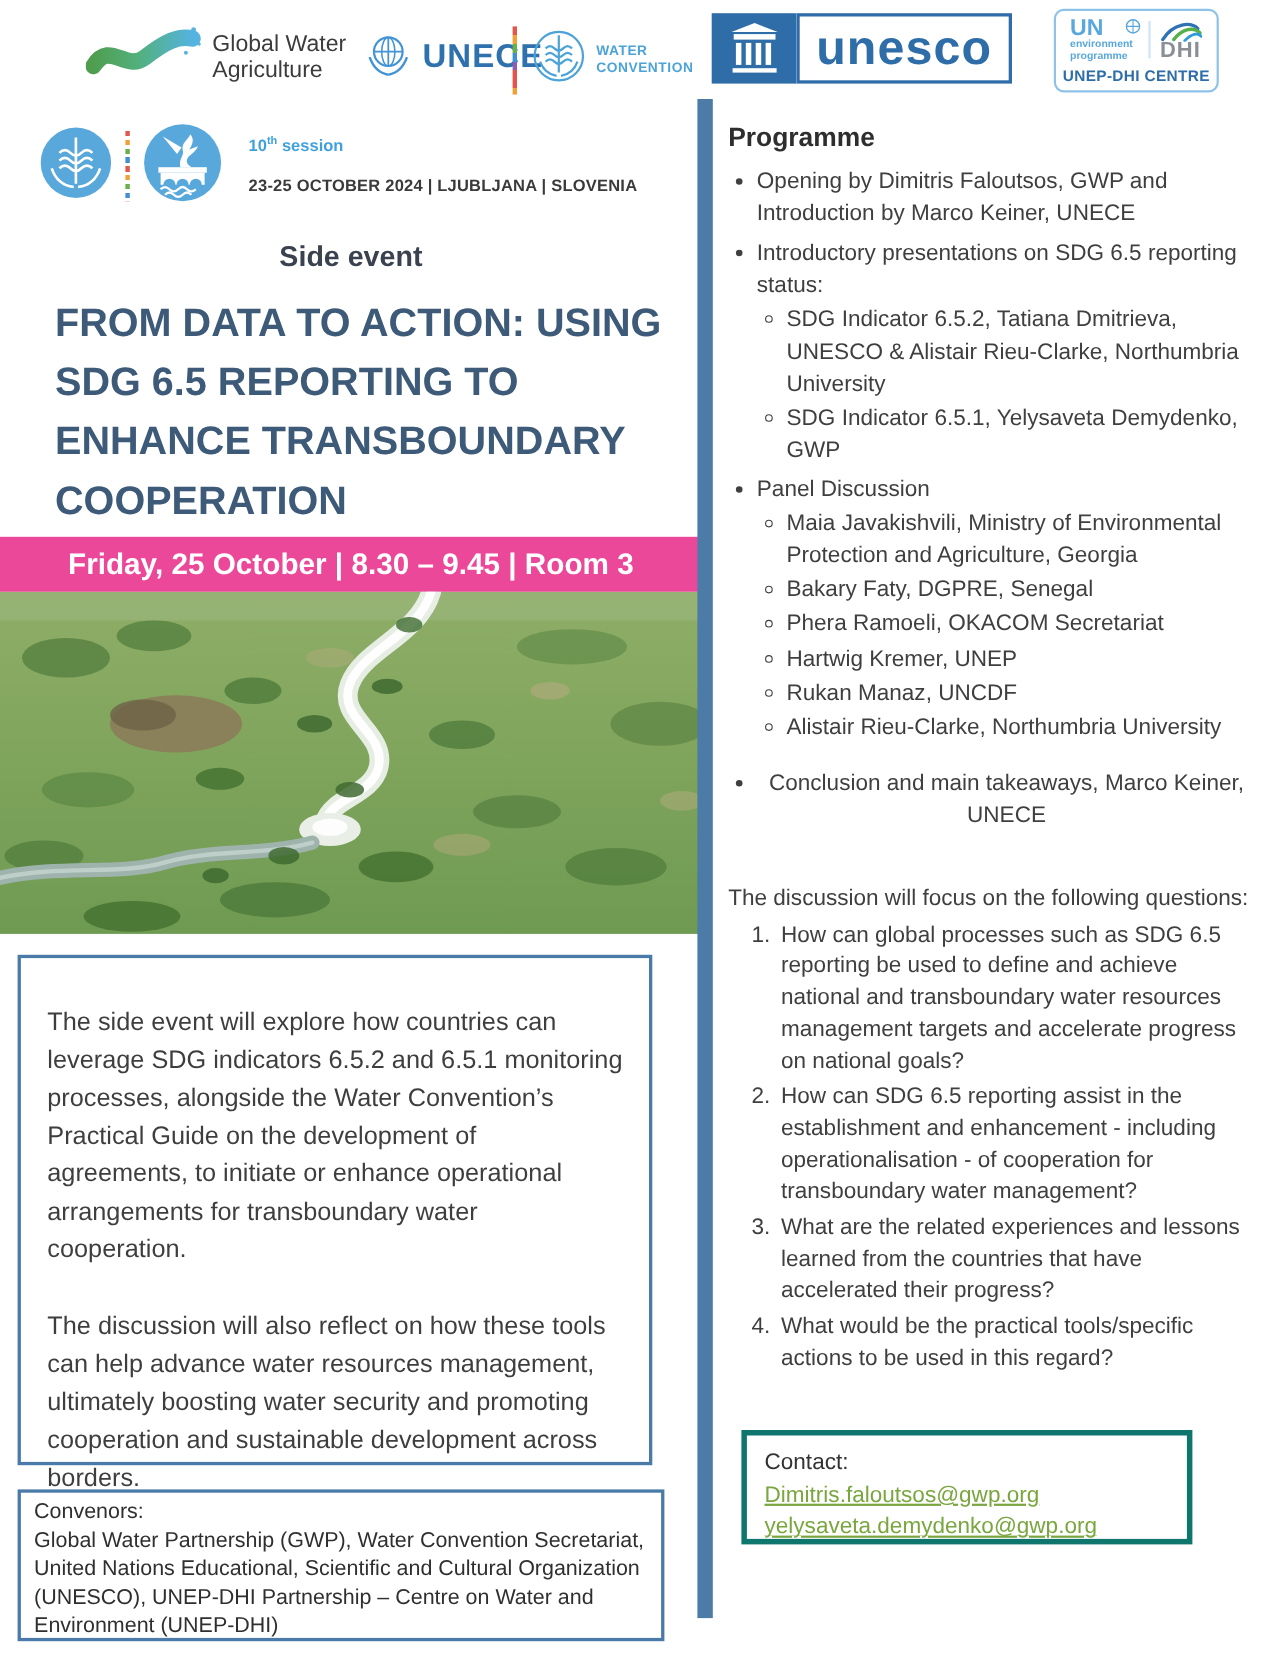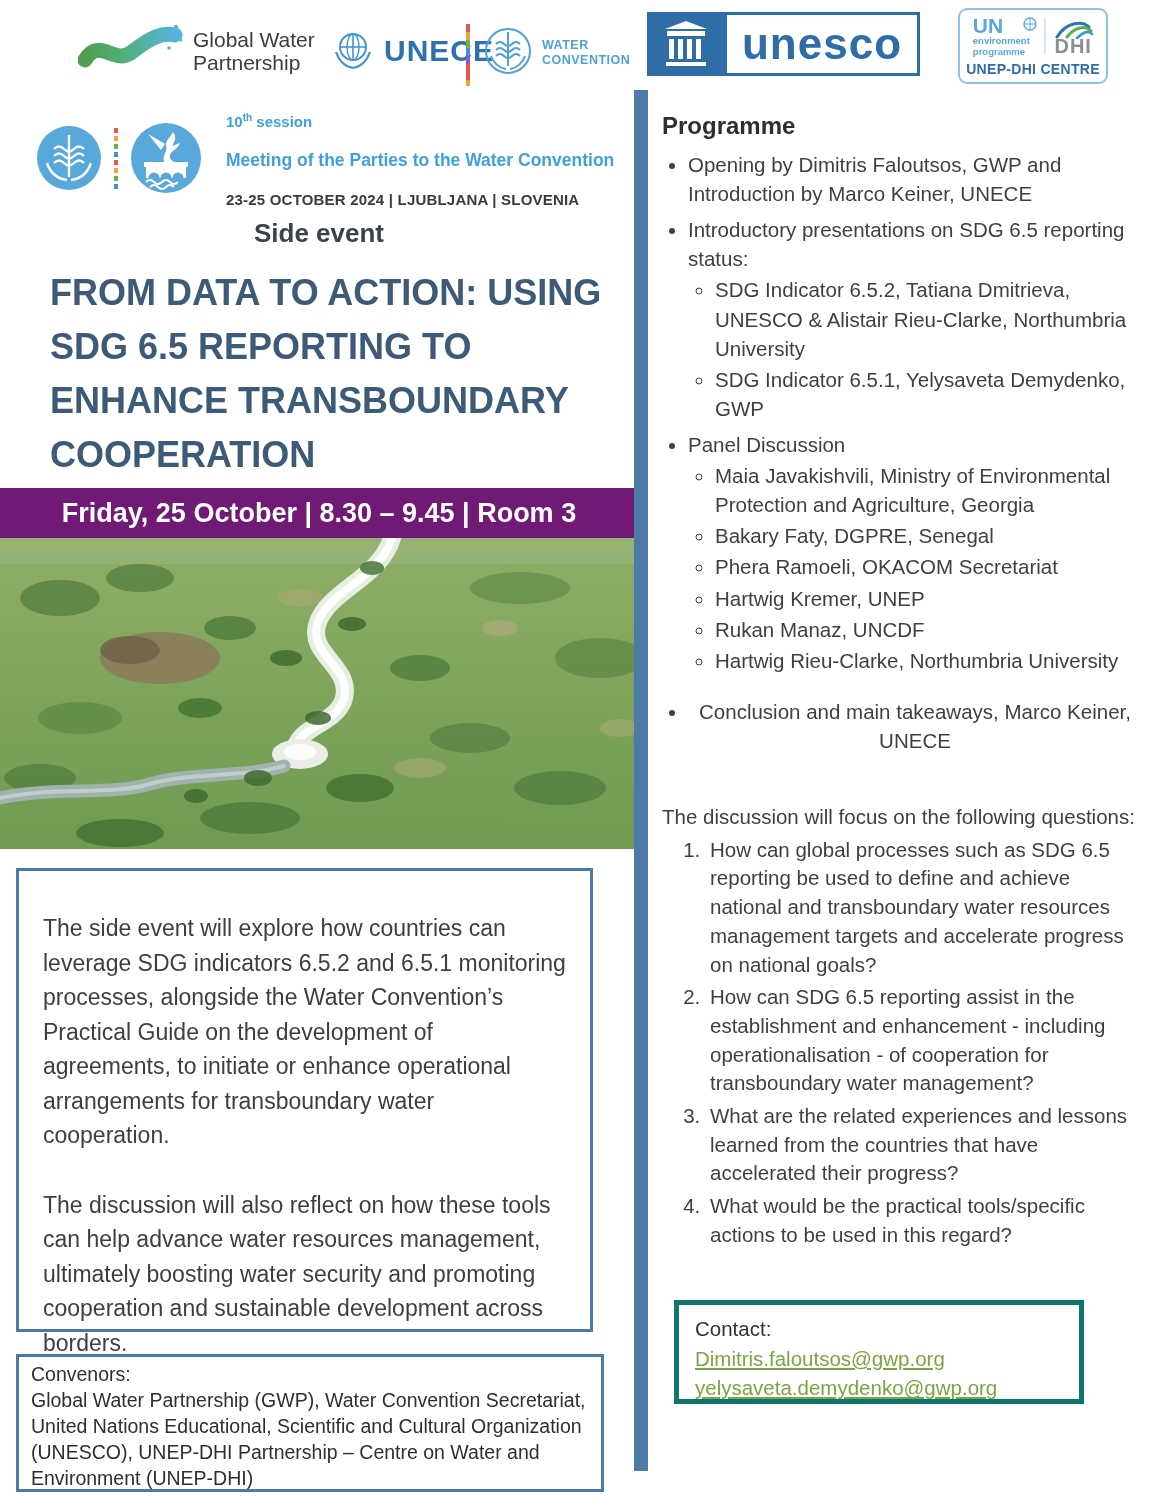--- a/index.html
+++ b/index.html
@@ -96,7 +96,7 @@
     </span>
     <span class="gwp-text">
       <span>Global Water</span><br>
-      <span>Partnership</span>
+      <span>Agriculture</span>
     </span>
   </div>
 

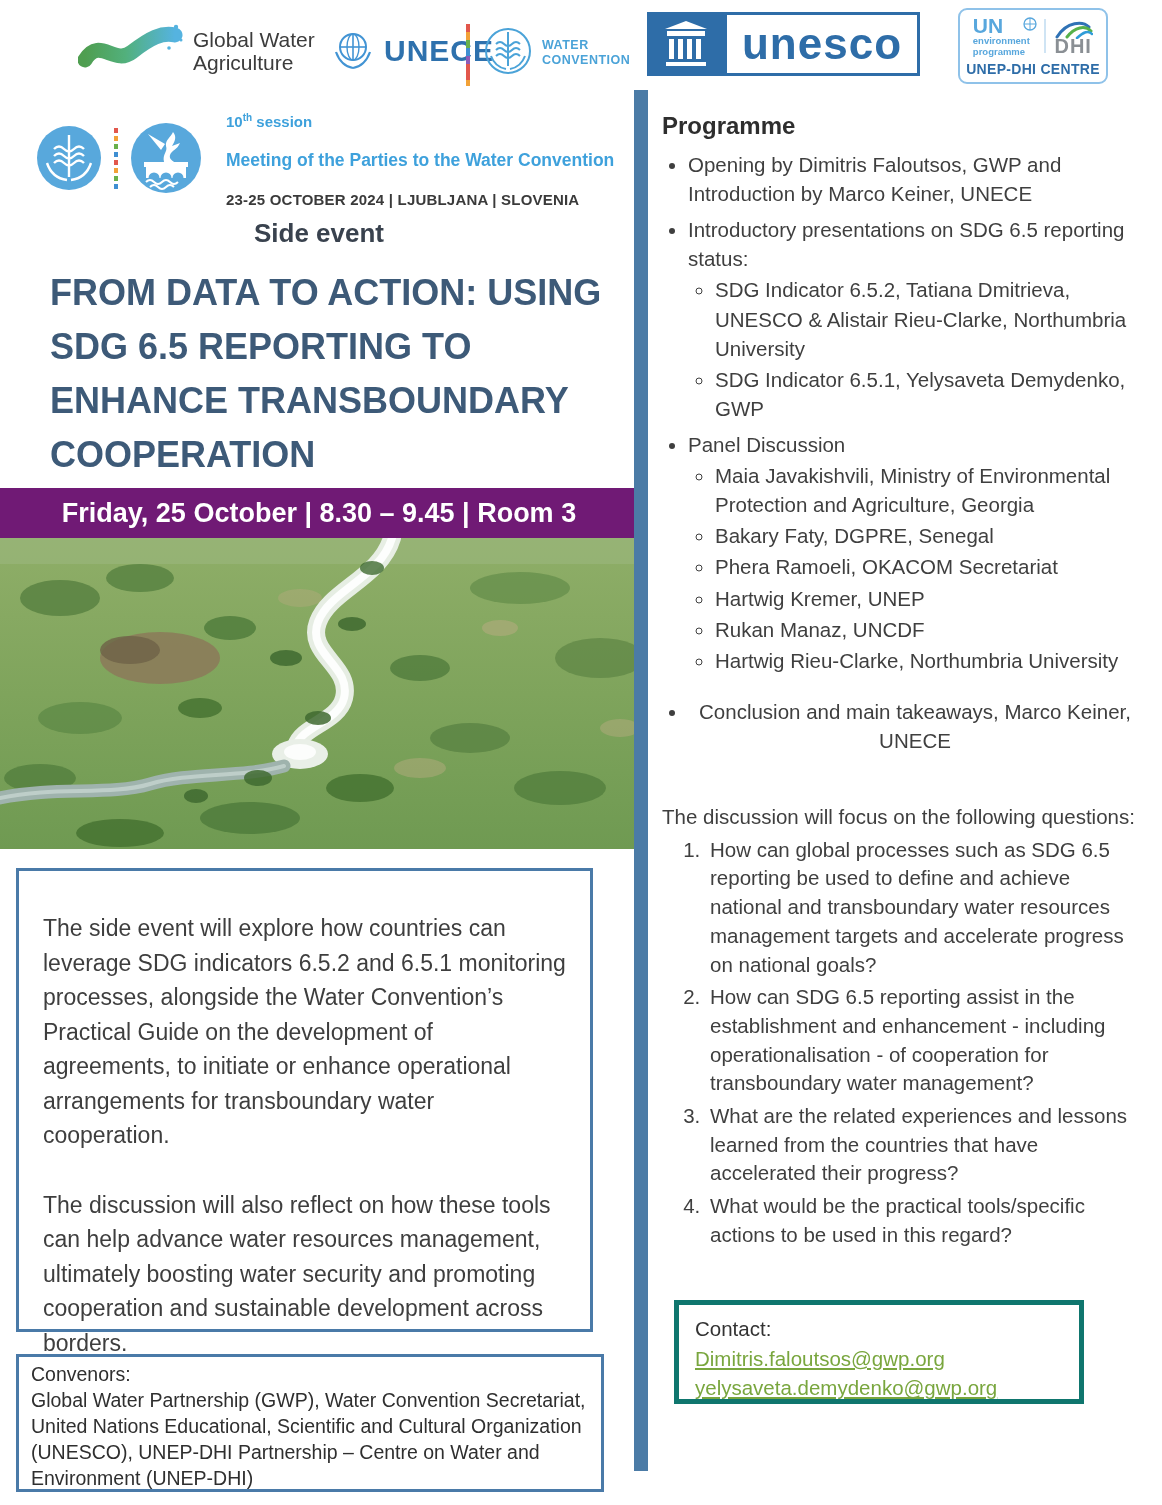--- a/index.html
+++ b/index.html
@@ -209,7 +209,6 @@
     </span>
     <span class="mop-text">
       <span class="mop-session"><span>10</span><sup>th</sup><span> session</span></span>
-      <span class="mop-title">Meeting of the Parties to the Water Convention</span>
       <span class="mop-date">23-25 OCTOBER 2024  |  LJUBLJANA  |  SLOVENIA</span>
     </span>
   </div>

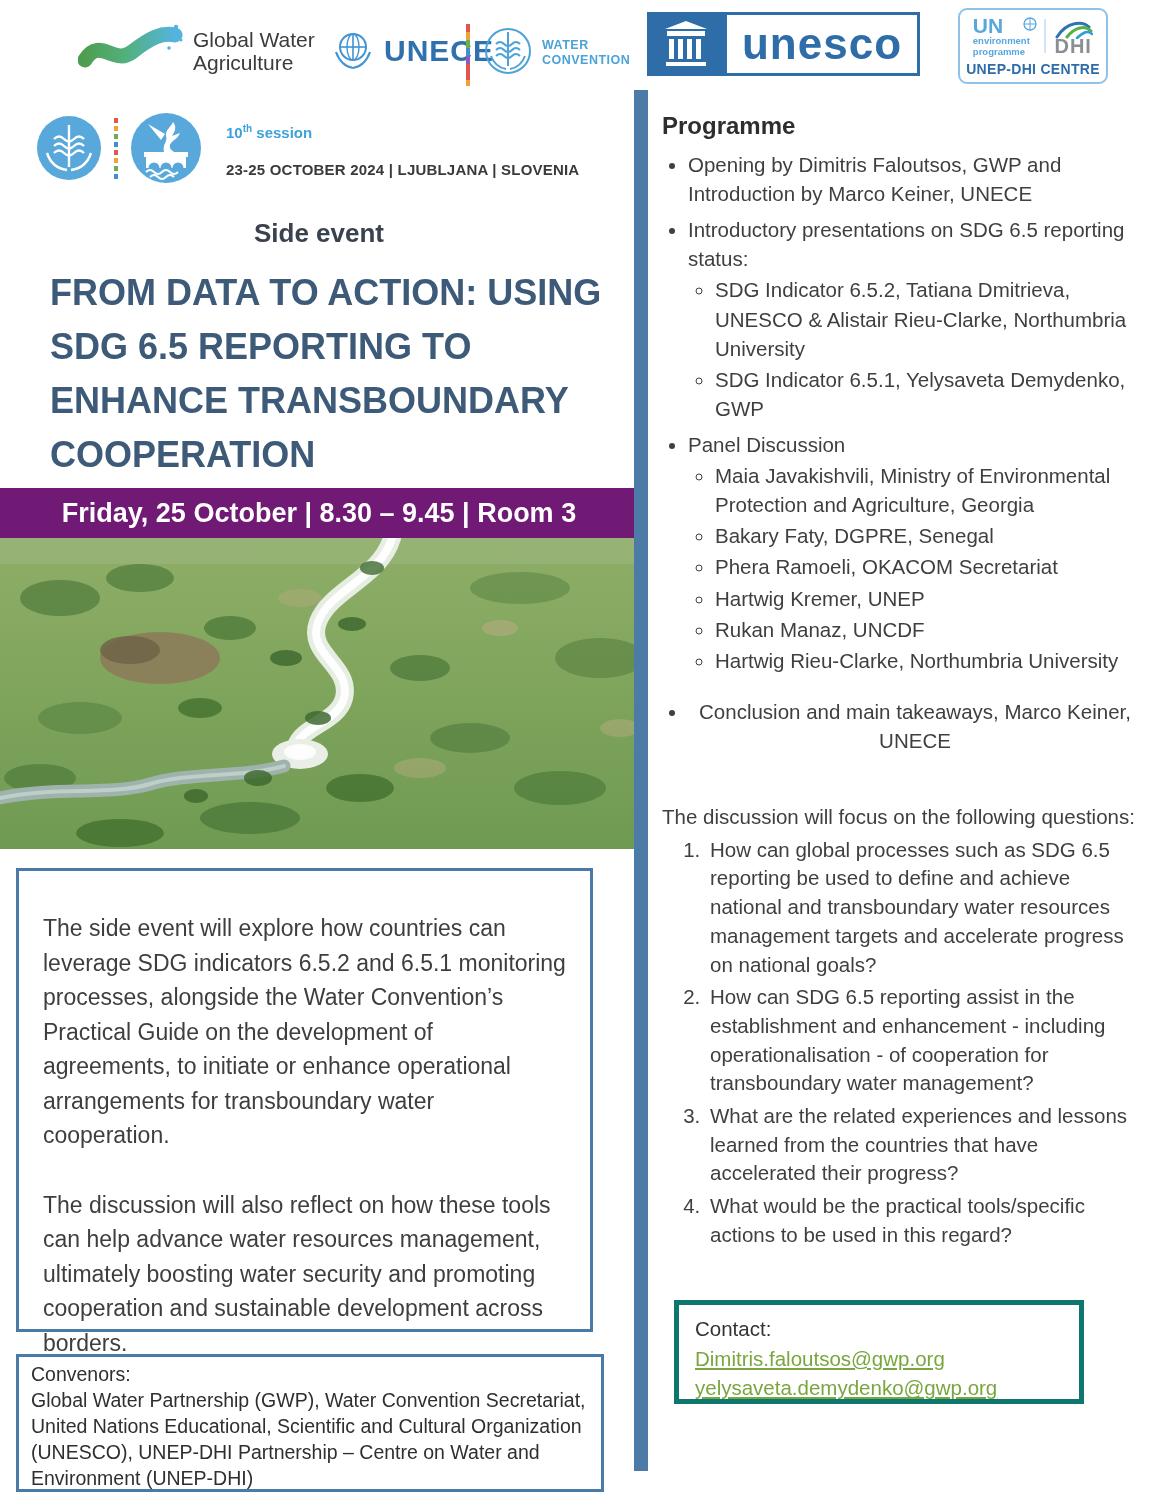--- a/index.html
+++ b/index.html
@@ -45,7 +45,7 @@
   
   .kicker{left:0;top:218px;width:638px;text-align:center;font-size:26px;font-weight:bold;color:#39424e;}
   .title{left:50px;top:266px;width:565px;font-size:36px;font-weight:bold;color:#3d5a78;line-height:1.5;}
-  .banner{left:0;top:488px;width:638px;height:50px;background:#701a75;display:flex;align-items:center;justify-content:center;}
+  .banner{left:0;top:488px;width:638px;height:50px;background:#ec4899;display:flex;align-items:center;justify-content:center;}
   .banner-text{color:#fff;font-size:27px;font-weight:bold;}
   .photo{left:0;top:538px;width:638px;height:311px;}
   .descbox{left:16px;top:868px;width:577px;height:464px;border:3px solid #4a7aa8;box-sizing:border-box;

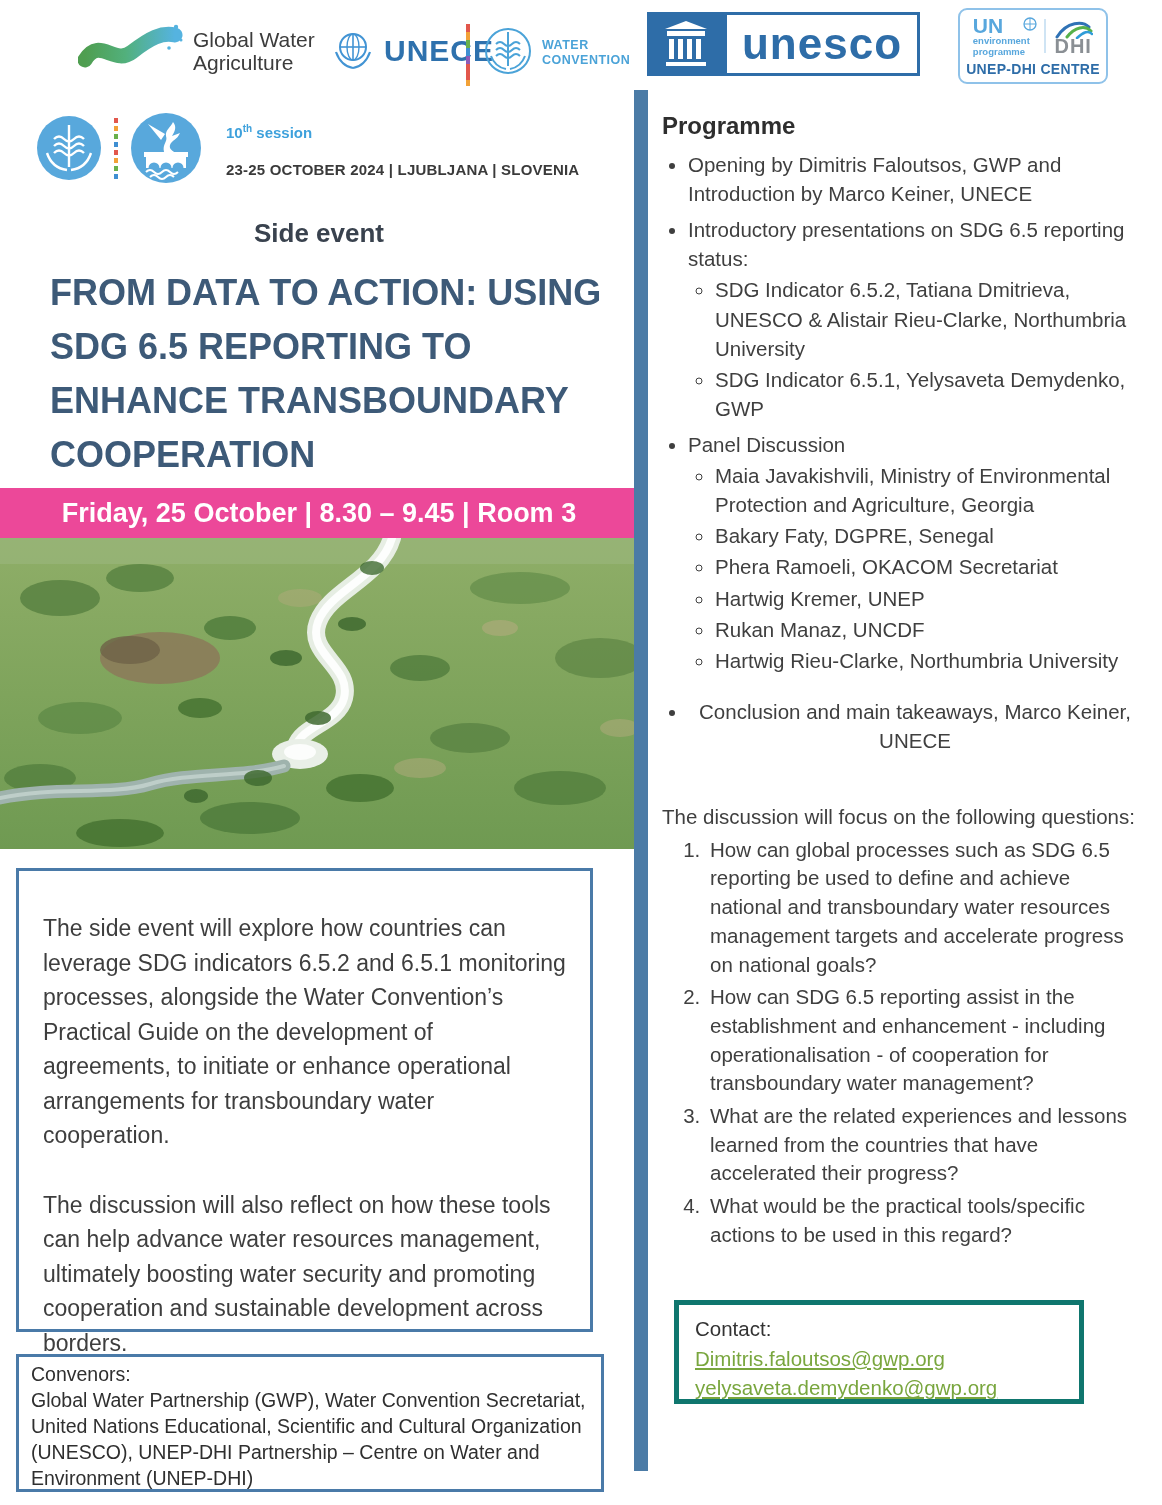--- a/index.html
+++ b/index.html
@@ -300,7 +300,7 @@
           <li><span>Phera Ramoeli, OKACOM Secretariat</span></li>
           <li><span>Hartwig Kremer, UNEP</span></li>
           <li><span>Rukan Manaz, UNCDF</span></li>
-          <li><span>Hartwig Rieu-Clarke, Northumbria University</span></li>
+          <li><span>Alistair Rieu-Clarke, Northumbria University</span></li>
         </ul>
       </li>
       <li class="p-item concl">

